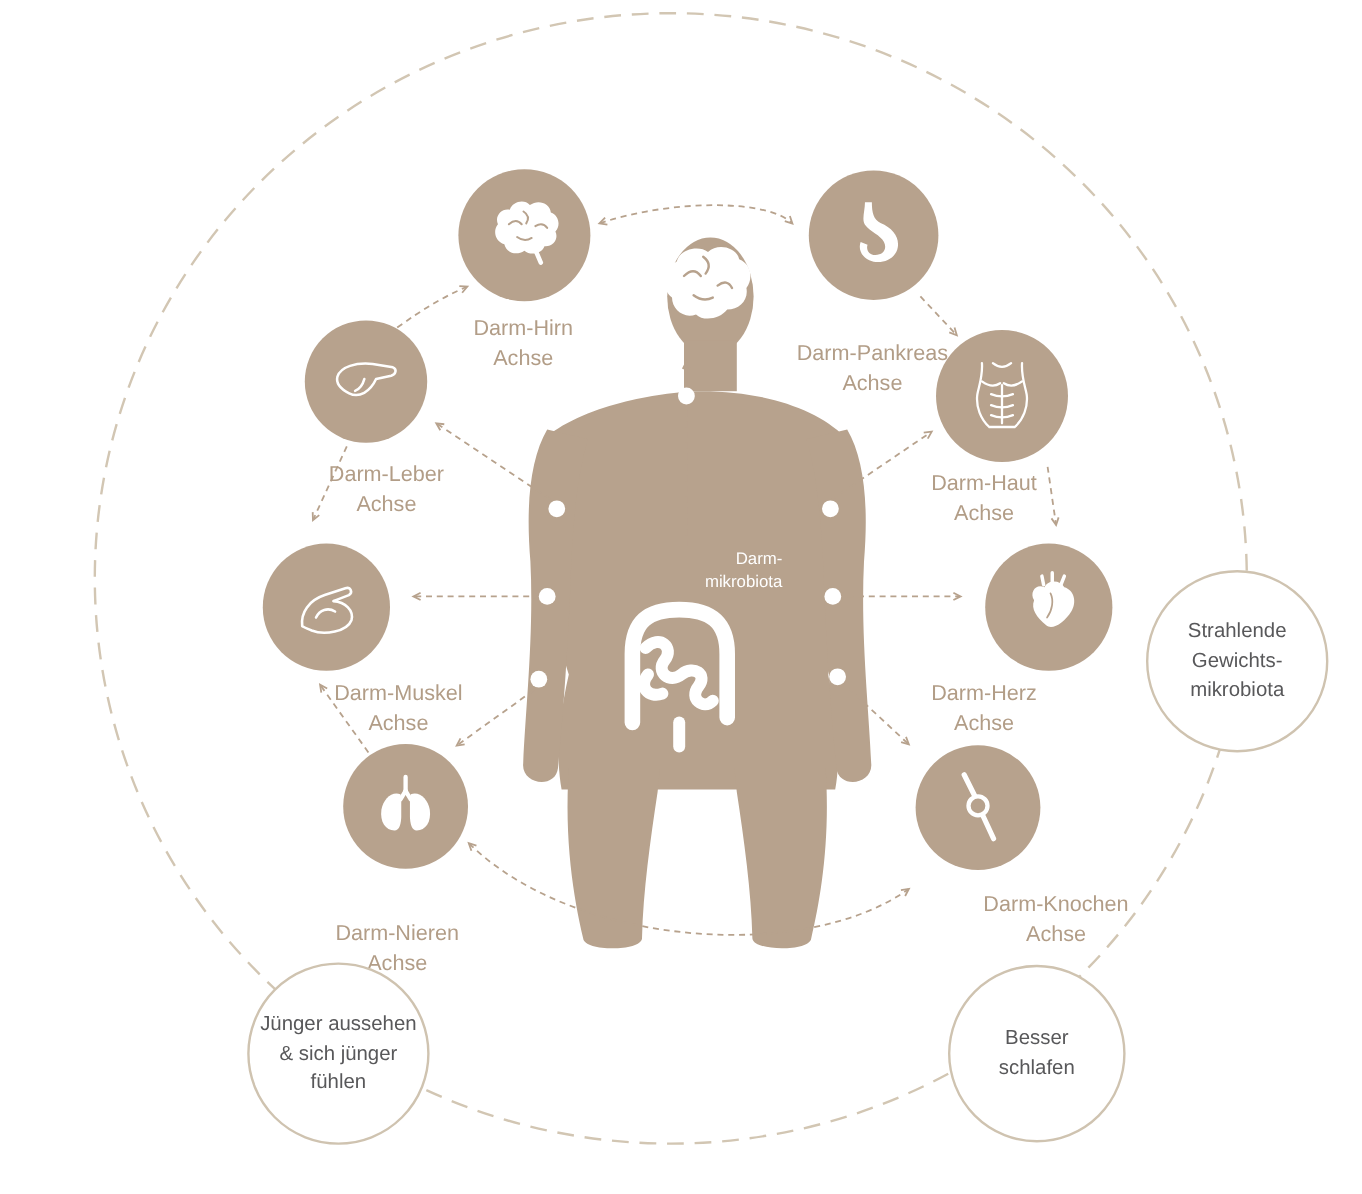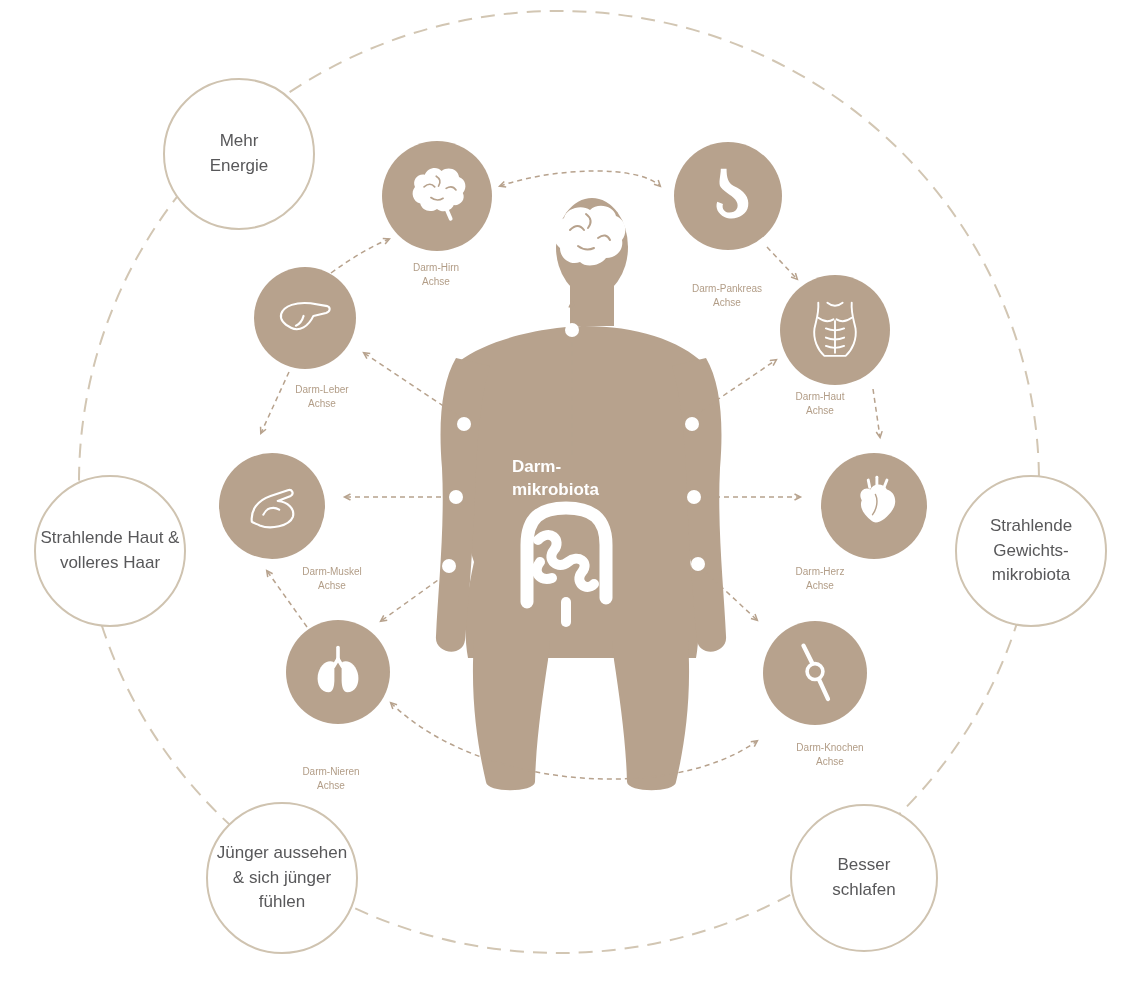--- a/index.html
+++ b/index.html
@@ -224,12 +224,6 @@
     <span>Achse</span>
   </div>
 
-  <div class="benefit" style="left:163px;top:78px;width:148px;height:148px;">
-    <div>
-      <span>Mehr</span><br>
-      <span>Energie</span>
-    </div>
-  </div>
   <div class="benefit" style="left:34px;top:475px;width:148px;height:148px;">
     <div>
       <span>Strahlende Haut &amp;</span><br>

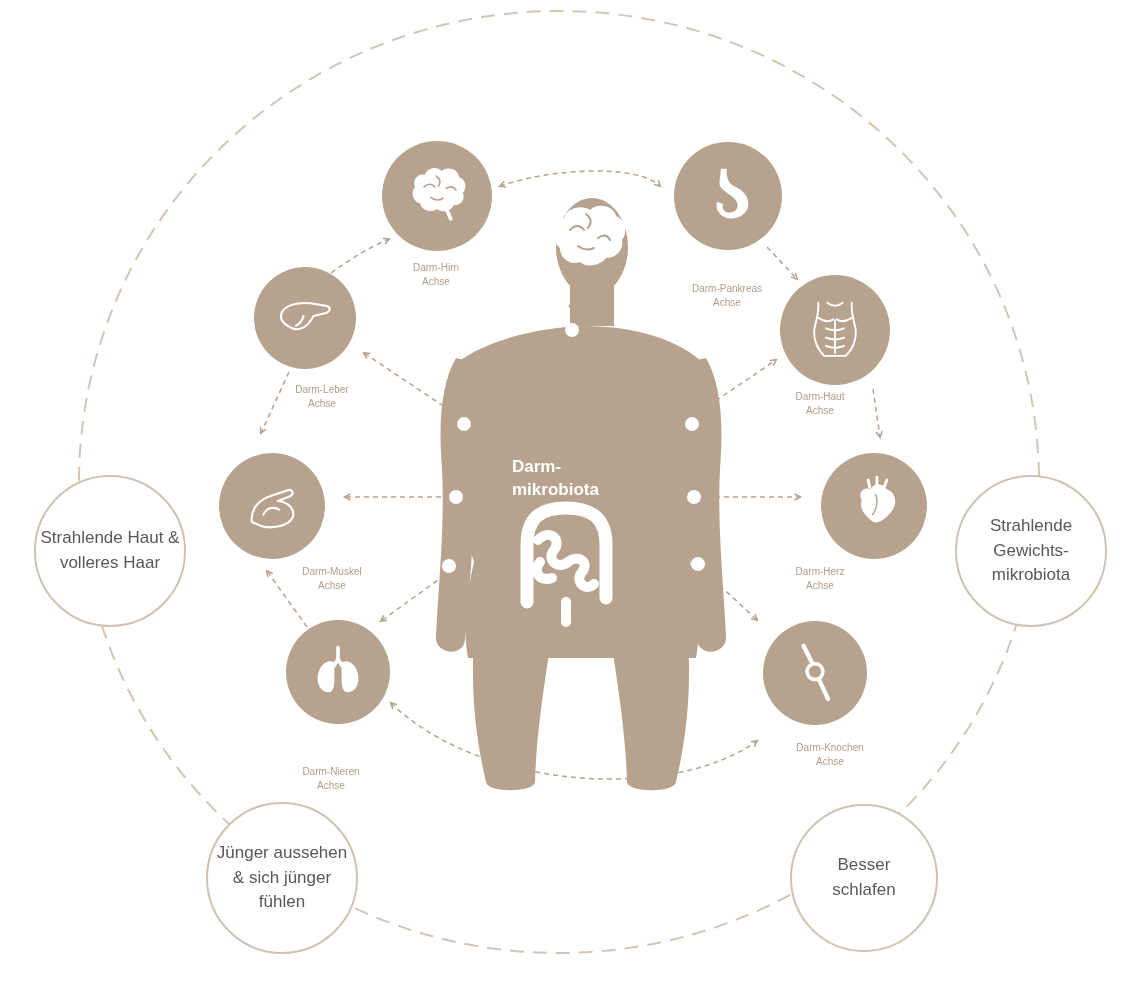--- a/index.html
+++ b/index.html
@@ -23,7 +23,7 @@
   }
   .axis-label {
     position:absolute; text-align:center; color:#b29d87;
-    font-size:10px; line-height:1.4; z-index:2;
+    font-size:18px; line-height:1.4; z-index:2;
   }
   .center-label {
     position:absolute; left:512px; top:456px; width:140px;

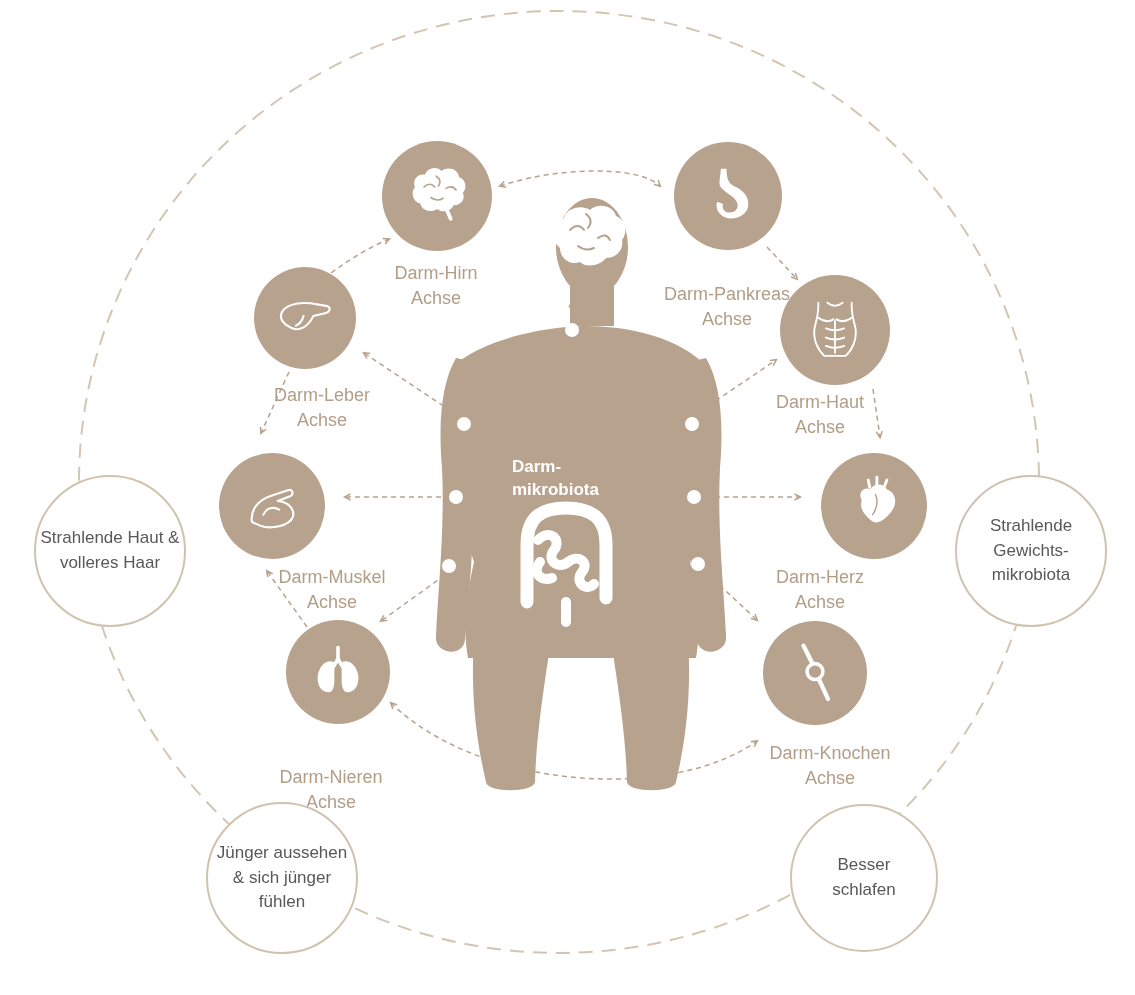--- a/index.html
+++ b/index.html
@@ -27,8 +27,8 @@
   }
   .center-label {
     position:absolute; left:512px; top:456px; width:140px;
-    text-align:left; color:#ffffff; font-weight:bold;
-    font-size:17px; line-height:1.35; z-index:2;
+    text-align:right; color:#ffffff; font-weight:normal;
+    font-size:14px; line-height:1.35; z-index:2;
   }
 </style>
 </head>

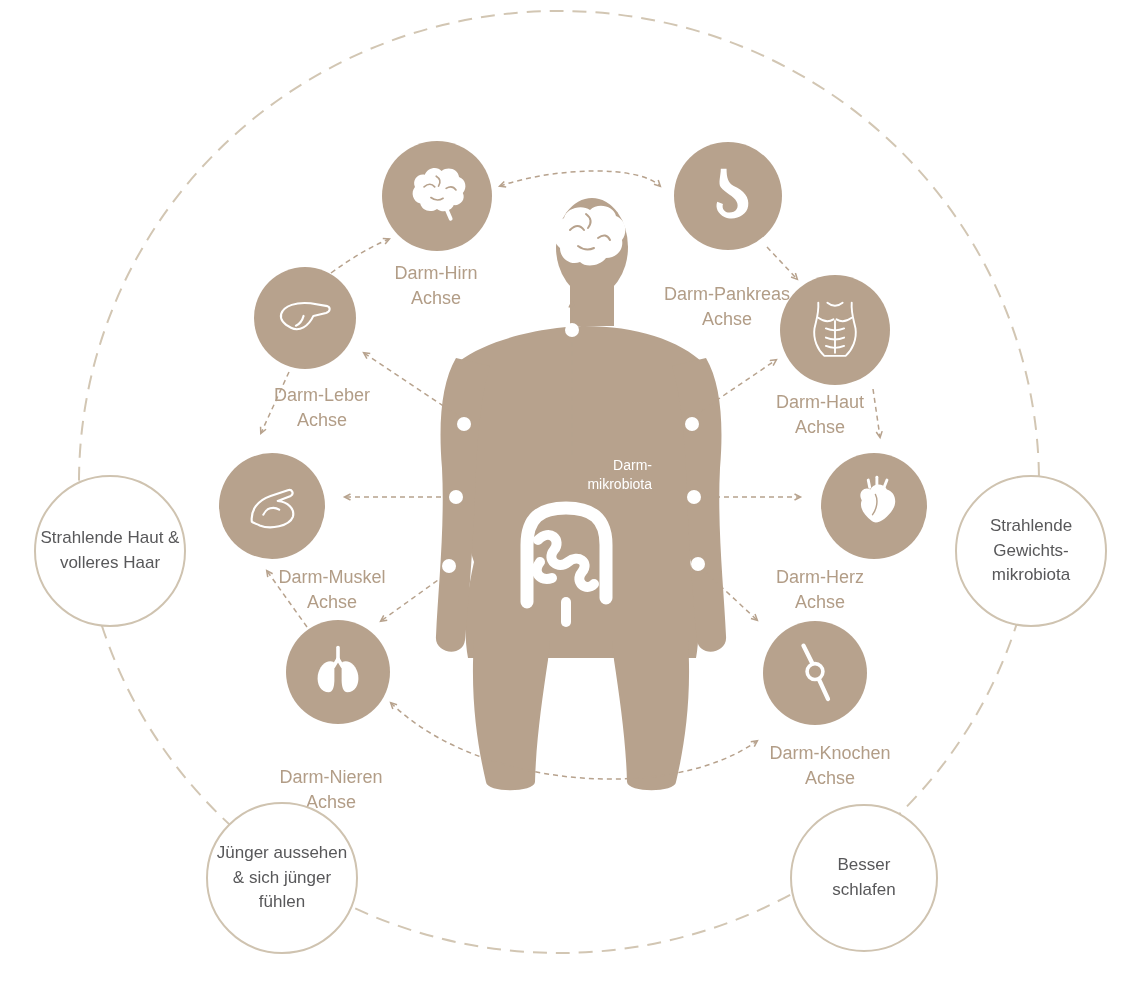--- a/index.html
+++ b/index.html
@@ -224,12 +224,6 @@
     <span>Achse</span>
   </div>
 
-  <div class="benefit" style="left:34px;top:475px;width:148px;height:148px;">
-    <div>
-      <span>Strahlende Haut &amp;</span><br>
-      <span>volleres Haar</span>
-    </div>
-  </div>
   <div class="benefit" style="left:955px;top:475px;width:148px;height:148px;">
     <div>
       <span>Strahlende</span><br>

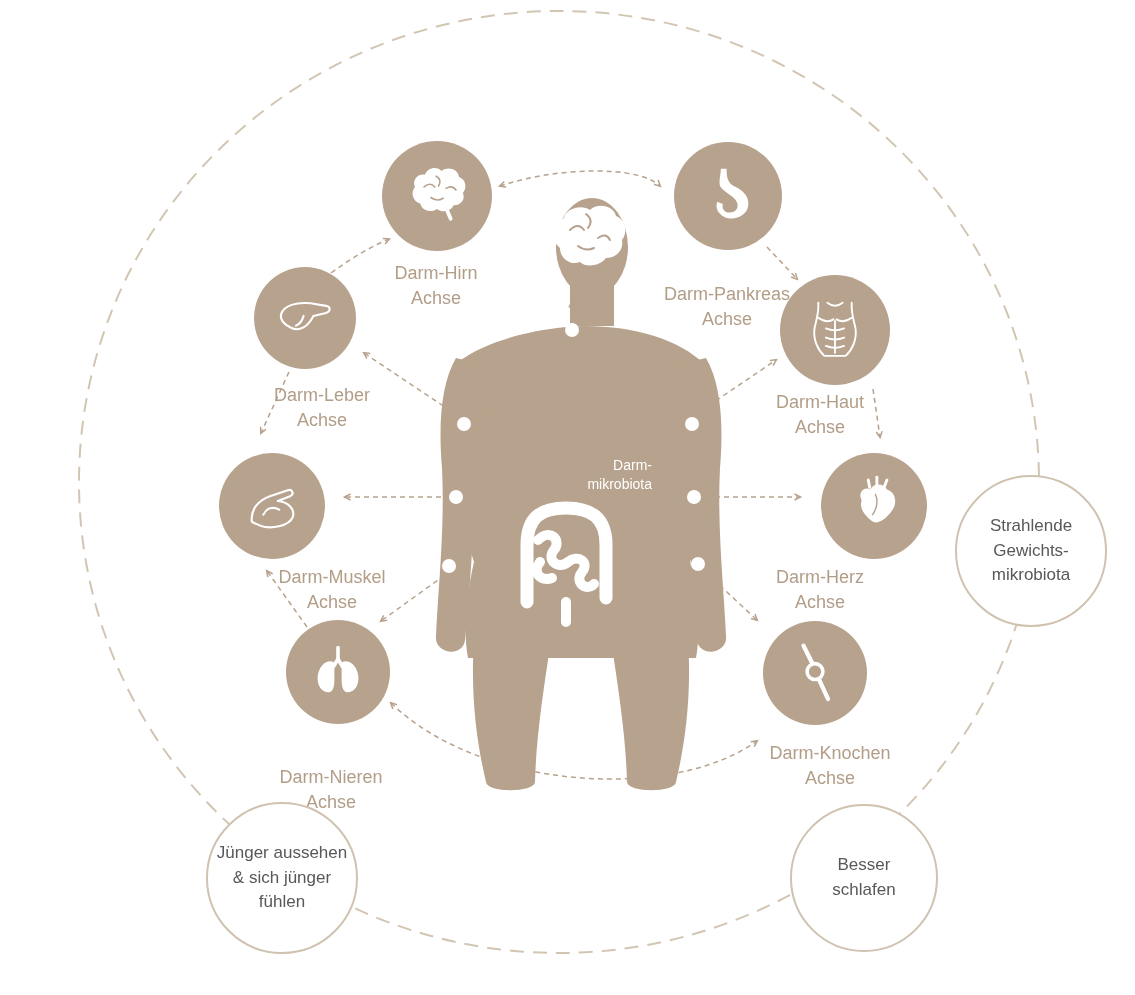--- a/index.html
+++ b/index.html
@@ -219,7 +219,7 @@
     <span>Darm-Nieren</span><br>
     <span>Achse</span>
   </div>
-  <div class="axis-label" style="left:760px;top:741px;width:140px;">
+  <div class="axis-label" style="left:810px;top:741px;width:140px;">
     <span>Darm-Knochen</span><br>
     <span>Achse</span>
   </div>

